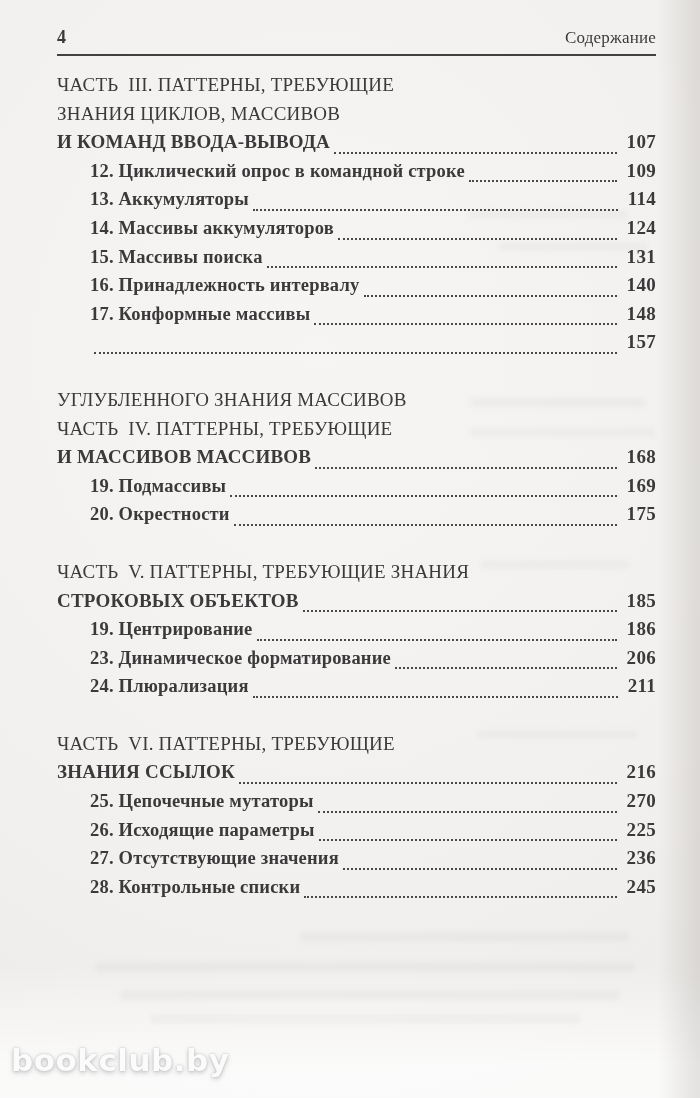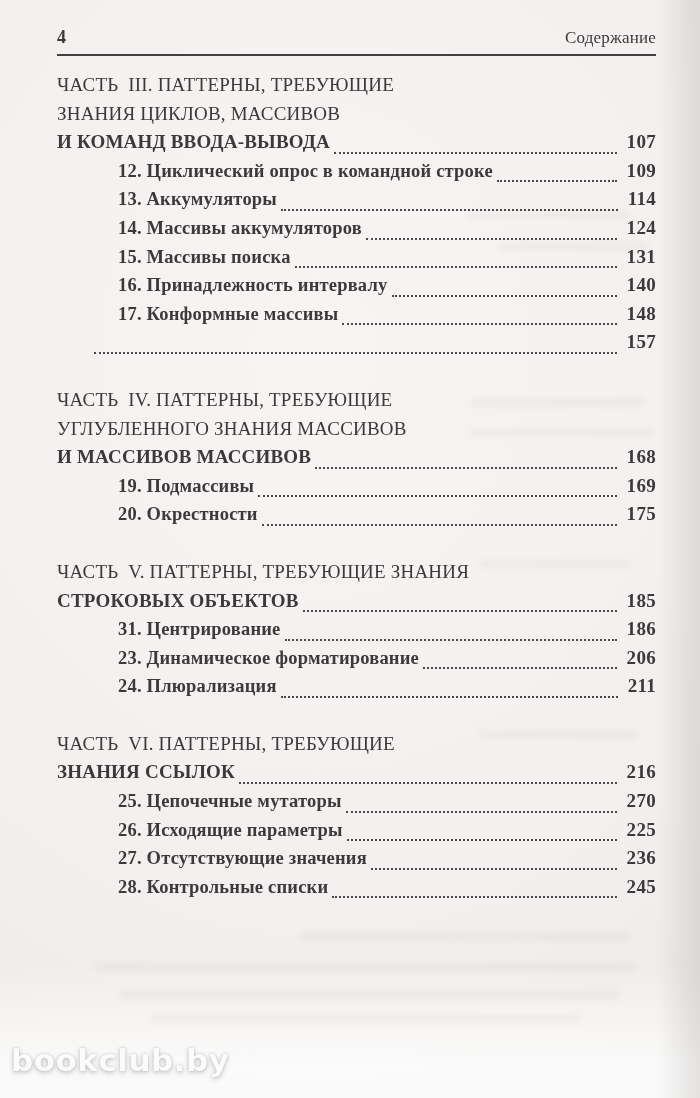--- a/index.html
+++ b/index.html
@@ -42,7 +42,7 @@
     white-space:pre-wrap;flex:0 0 auto;
   }
   .toc-row.item{padding-left:33px;}
-  .toc-row.item .label{font-size:18.5px;margin-left:28px;}
+  .toc-row.item .label{font-size:18.5px;}
   .leader{
     flex:1 1 auto;min-width:14px;
     border-bottom:2.3px dotted #4b484b;

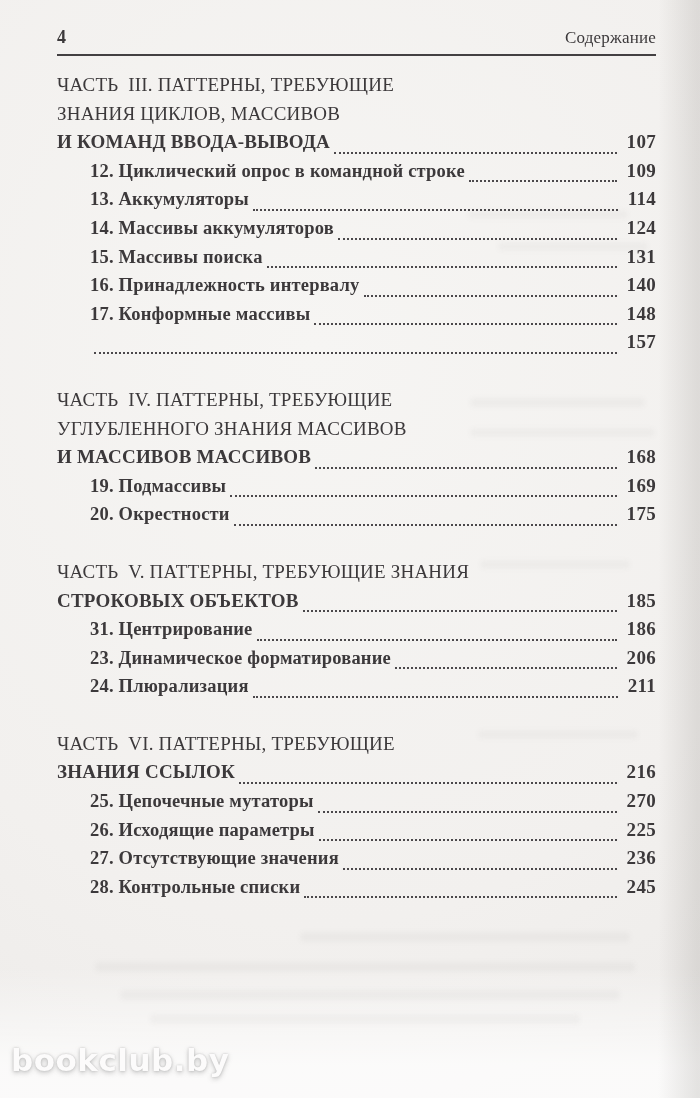--- a/index.html
+++ b/index.html
@@ -120,8 +120,8 @@
           </div>
         </section>
         <section class="toc-section">
+          <div class="h-line">УГЛУБЛЕННОГО ЗНАНИЯ МАССИВОВ</div>
           <div class="h-line">ЧАСТЬ  IV. ПАТТЕРНЫ, ТРЕБУЮЩИЕ</div>
-          <div class="h-line">УГЛУБЛЕННОГО ЗНАНИЯ МАССИВОВ</div>
           <div class="toc-row h-line-row">
             <span class="label">И МАССИВОВ МАССИВОВ</span>
             <span class="leader"></span>

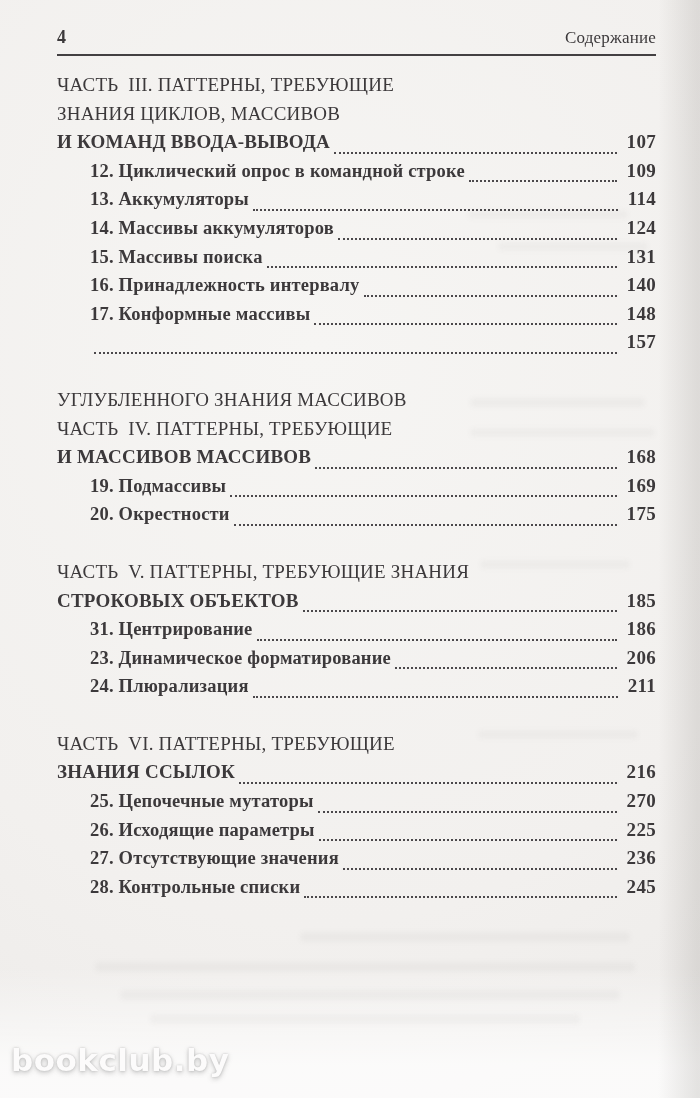--- a/index.html
+++ b/index.html
@@ -146,7 +146,7 @@
             <span class="pagenum">185</span>
           </div>
           <div class="toc-row item">
-            <span class="label">31. Центрирование</span>
+            <span class="label">19. Центрирование</span>
             <span class="leader"></span>
             <span class="pagenum">186</span>
           </div>

